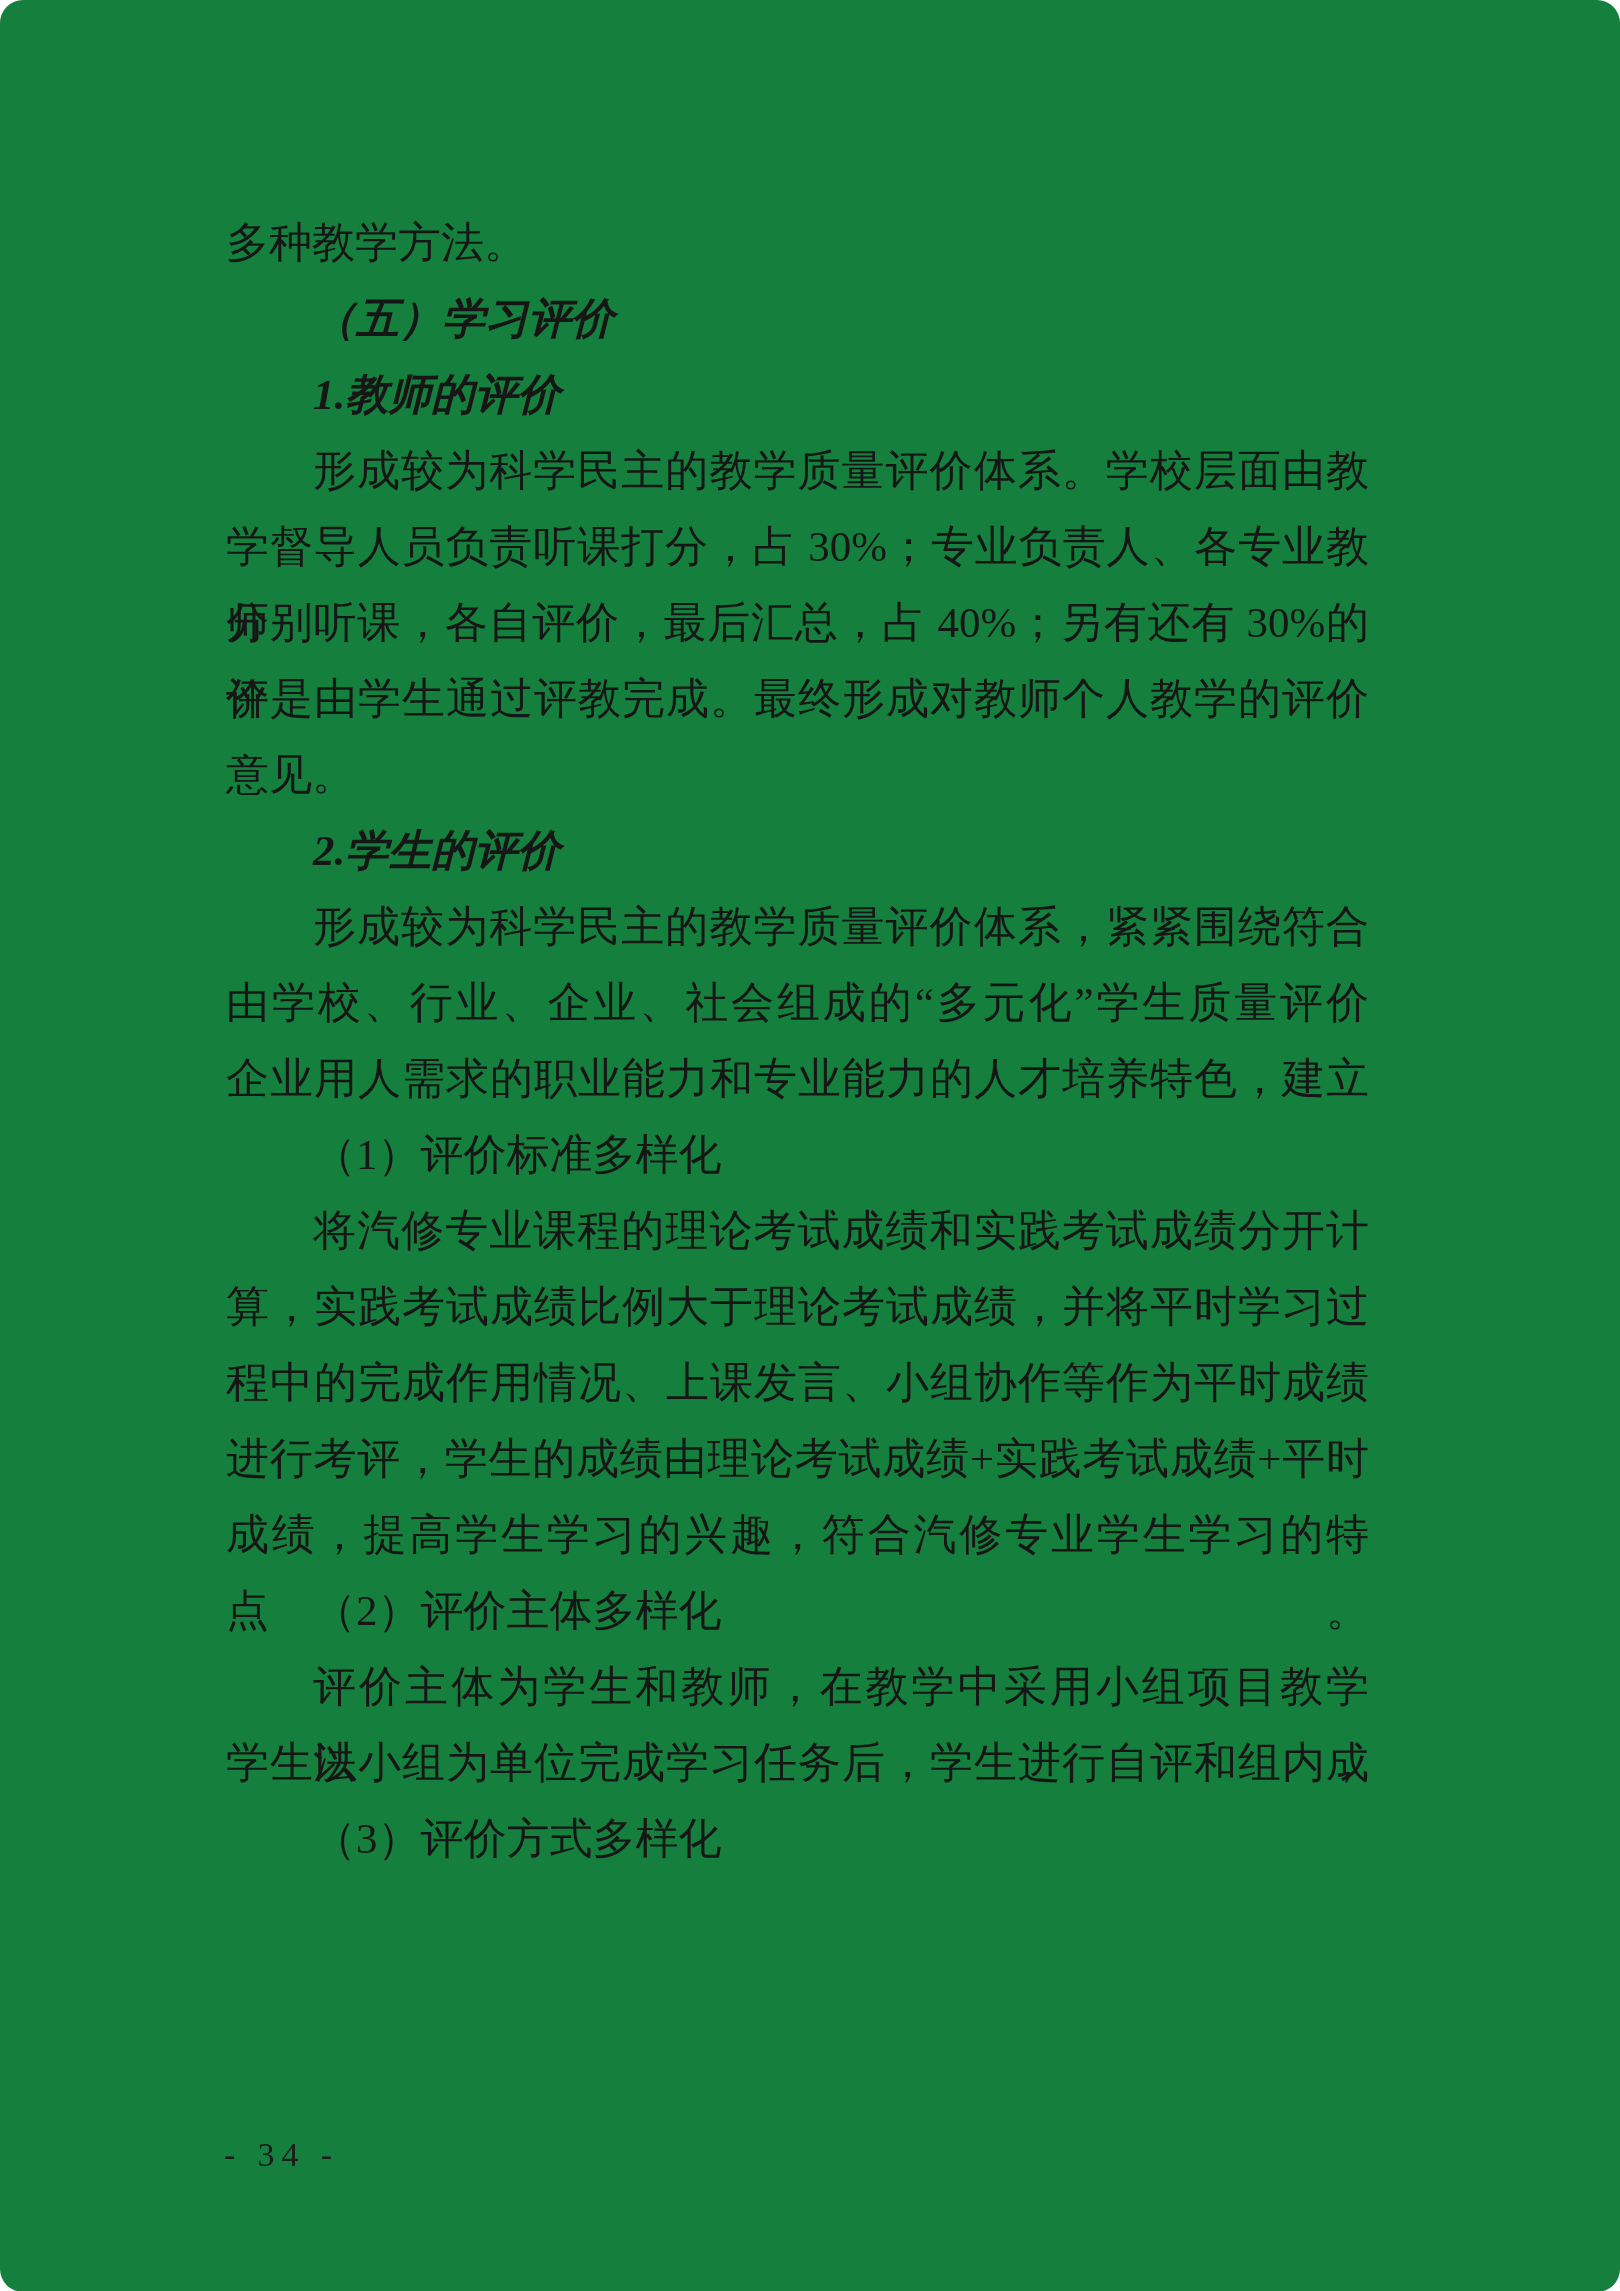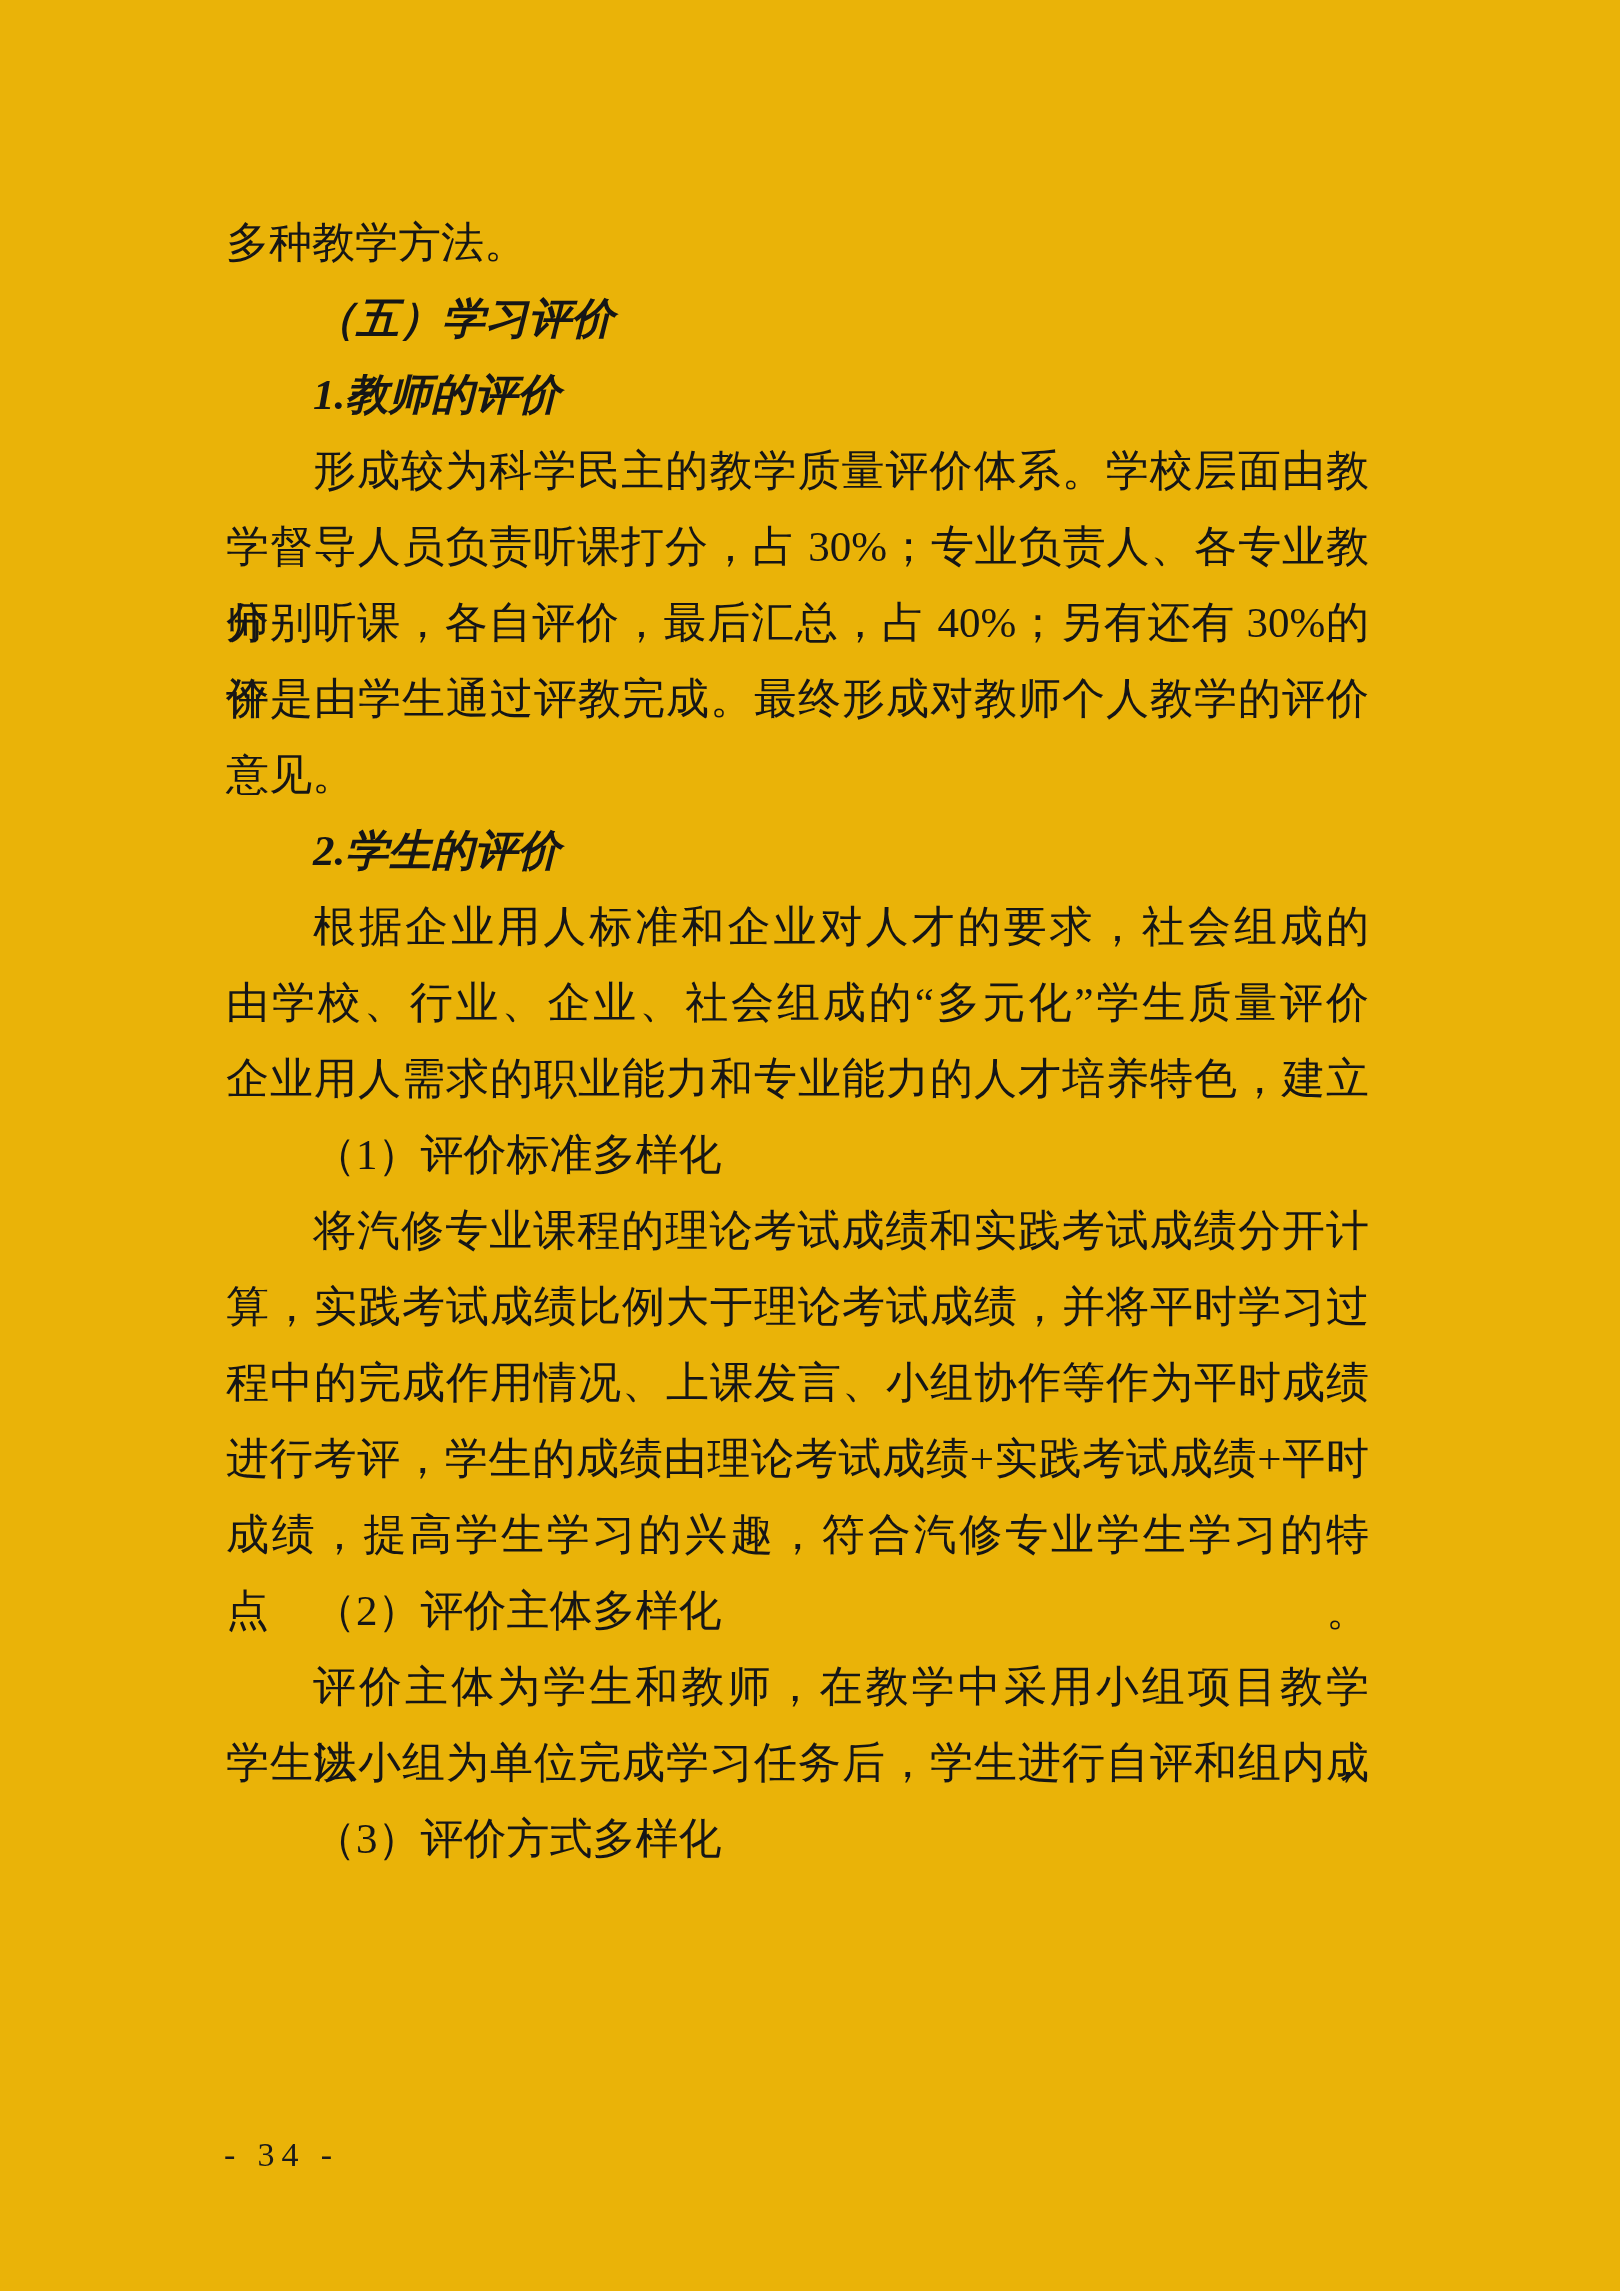--- a/index.html
+++ b/index.html
@@ -18,7 +18,8 @@
   .page {
     position: absolute;
     inset: 0;
-    background: #eab308;
+    background: #15803d;
+    border-radius: 23px;
   }
   .text-block {
     position: absolute;

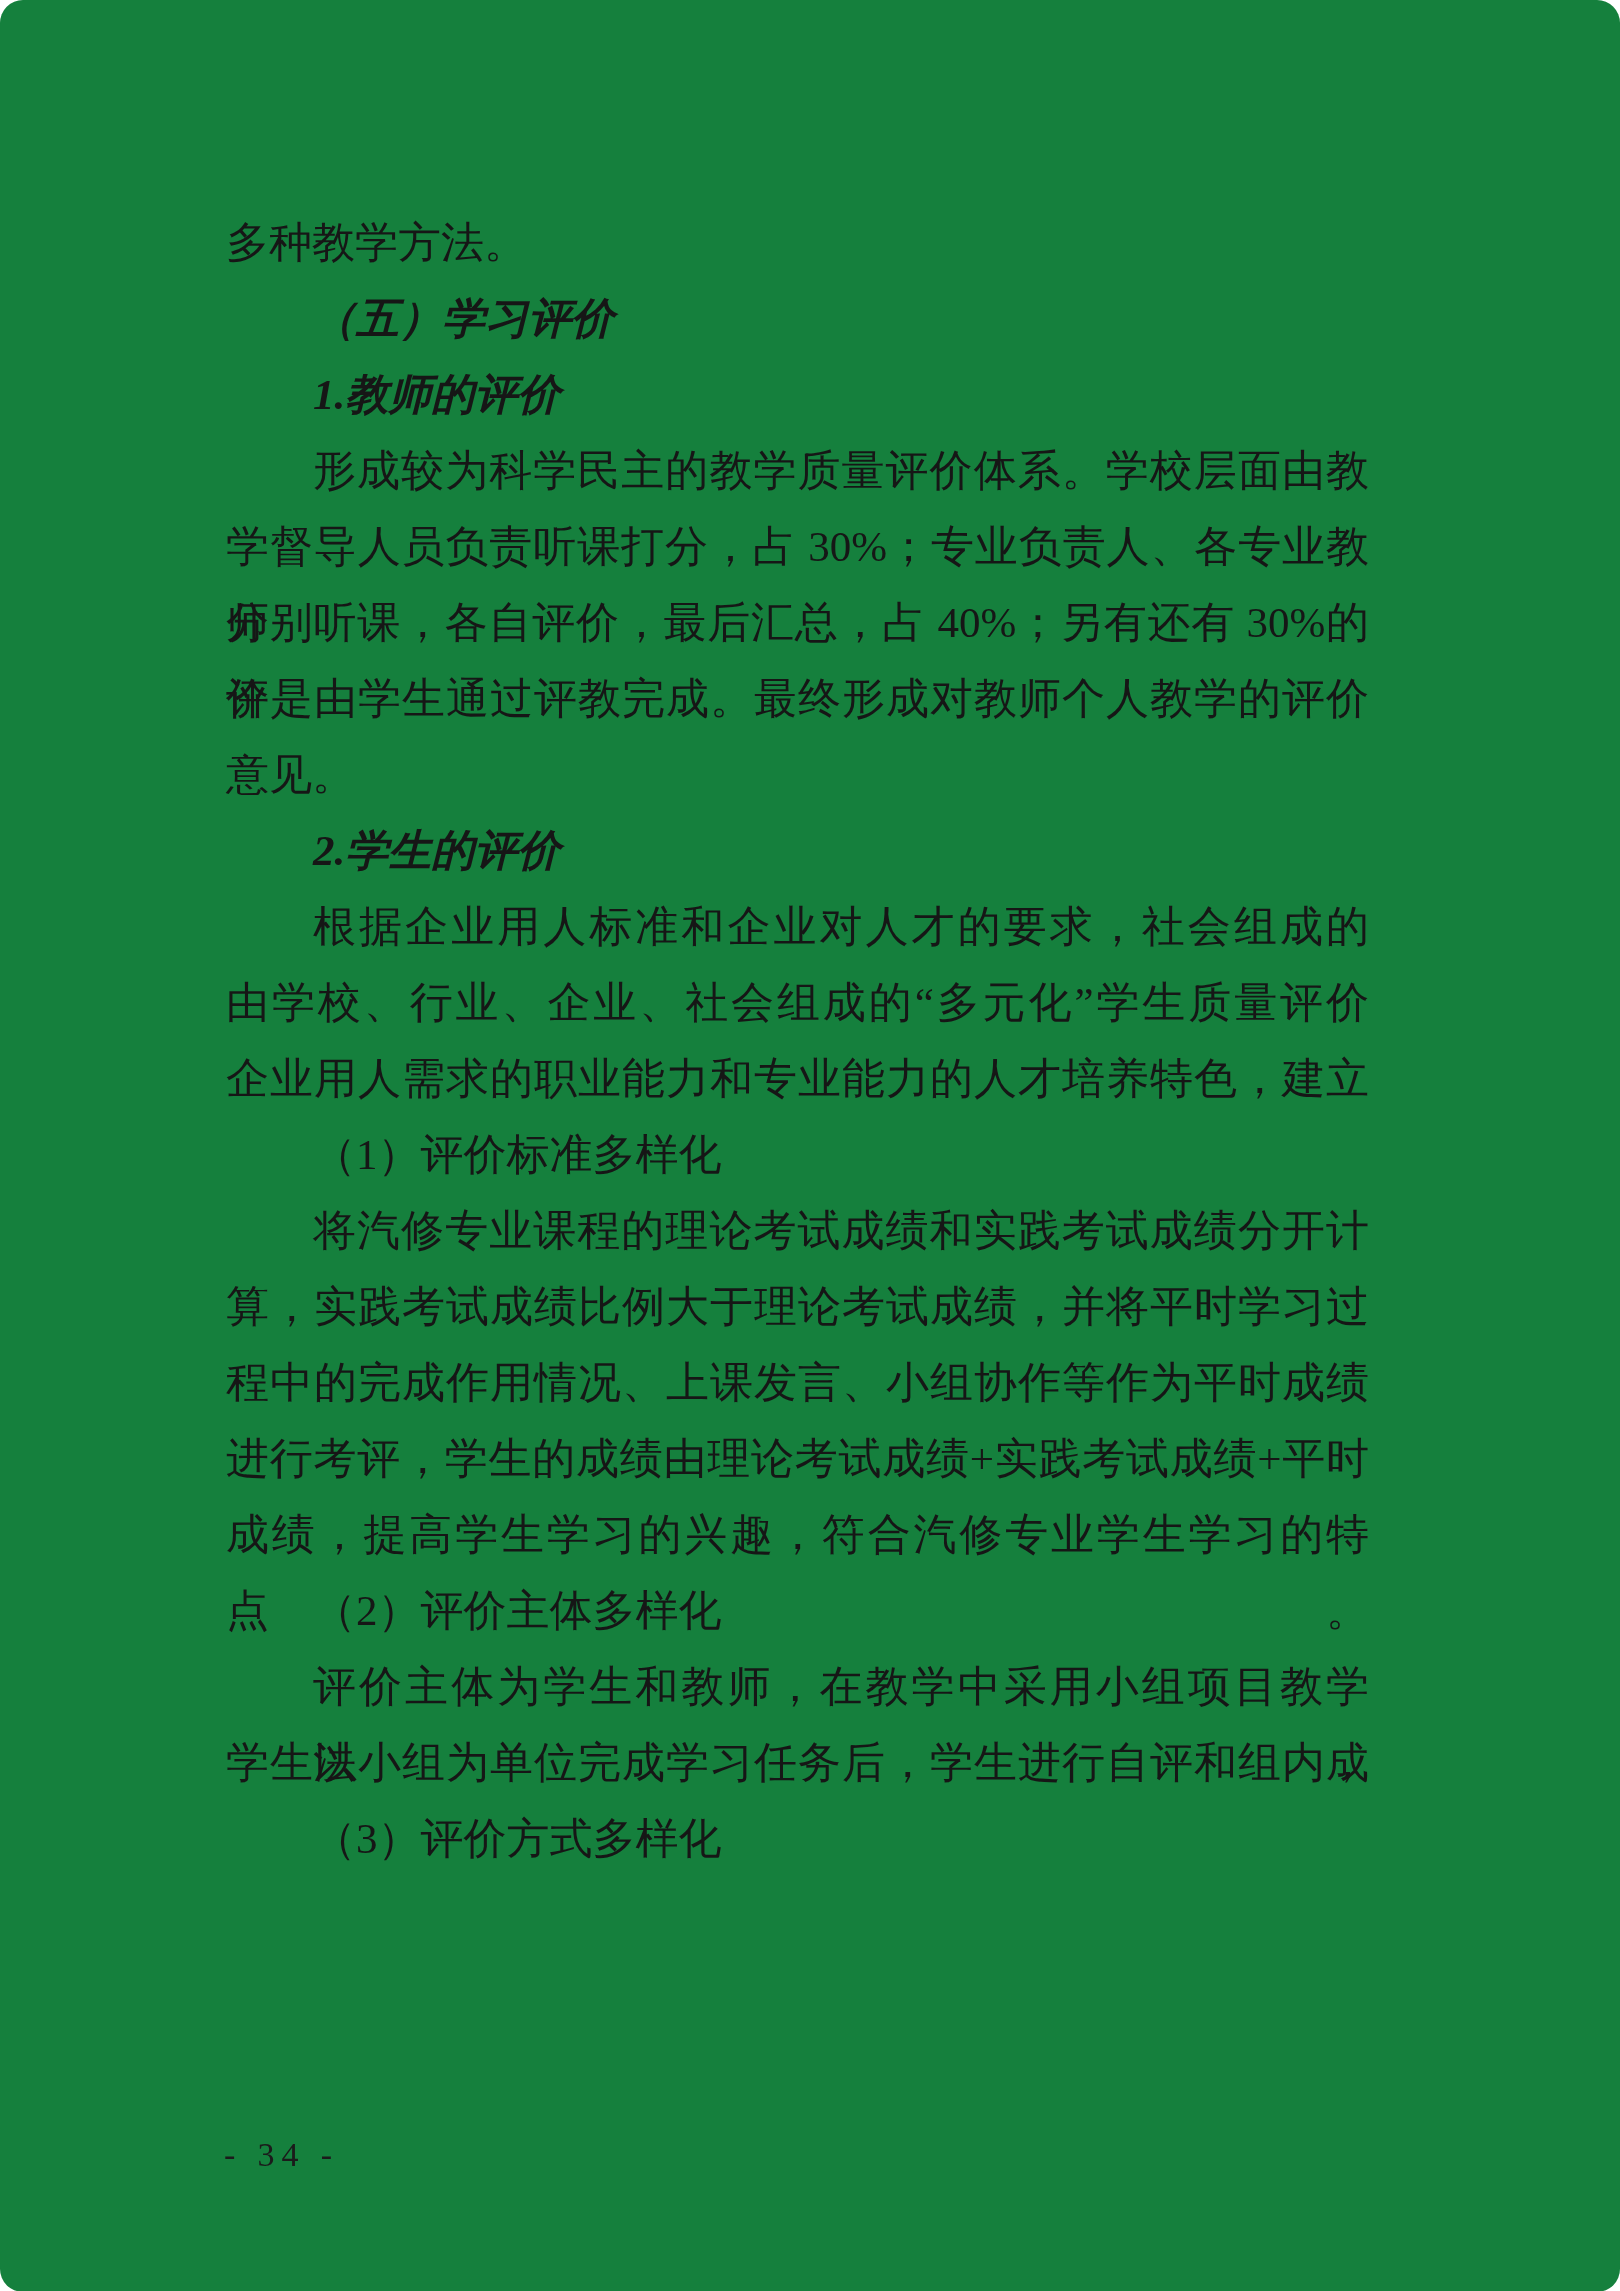--- a/index.html
+++ b/index.html
@@ -75,7 +75,7 @@
     <div class="doc-line fill">价是由学生通过评教完成。最终形成对教师个人教学的评价</div>
     <div class="doc-line">意见。</div>
     <div class="doc-line heading indent">2.学生的评价</div>
-    <div class="doc-line fill indent">根据企业用人标准和企业对人才的要求，社会组成的</div>
+    <div class="doc-line fill indent">形成较为科学民主的教学质量评价体系，紧紧围绕符合</div>
     <div class="doc-line fill">由学校、行业、企业、社会组成的“多元化”学生质量评价</div>
     <div class="doc-line fill">企业用人需求的职业能力和专业能力的人才培养特色，建立</div>
     <div class="doc-line indent">（1）评价标准多样化</div>

